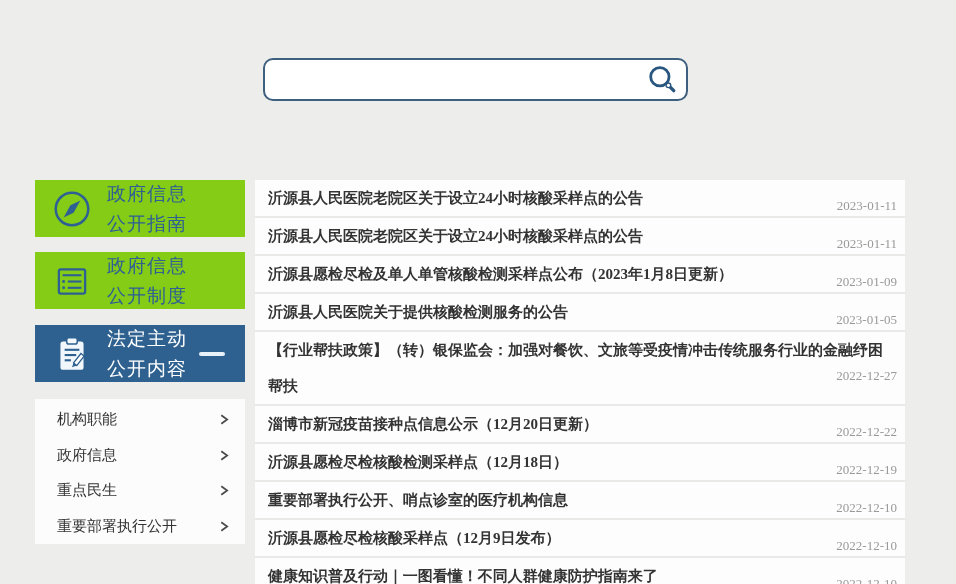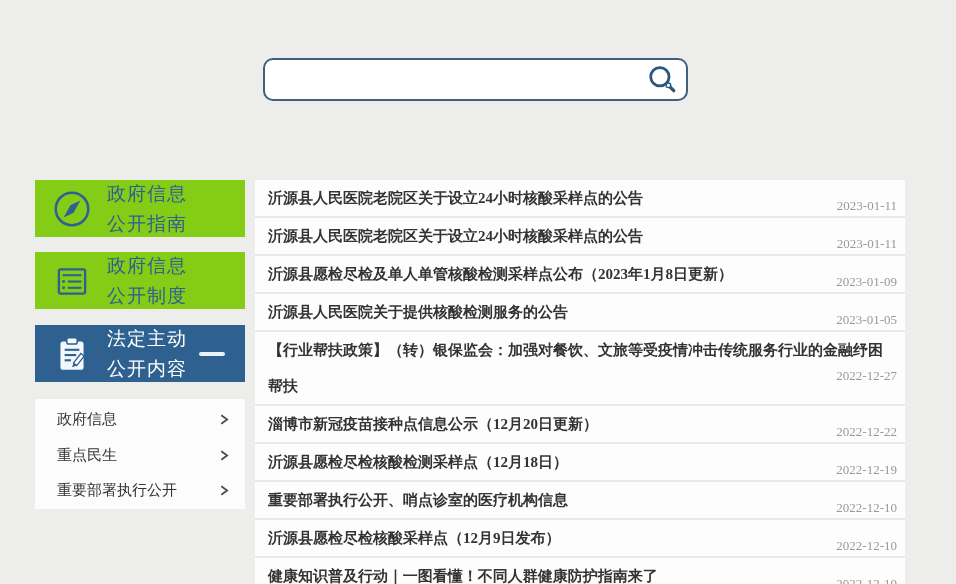--- a/index.html
+++ b/index.html
@@ -133,6 +133,14 @@
 
   <div class="submenu">
       <div class="submenu-item">
+        <span>机构职能</span>
+        <span class="chev">
+          <svg width="13" height="15" viewBox="0 0 12 14">
+            <polyline points="3,3 8.5,7 3,11" fill="none" stroke="#4a4a4a" stroke-width="1.6"></polyline>
+          </svg>
+        </span>
+      </div>
+      <div class="submenu-item">
         <span>政府信息</span>
         <span class="chev">
           <svg width="13" height="15" viewBox="0 0 12 14">

